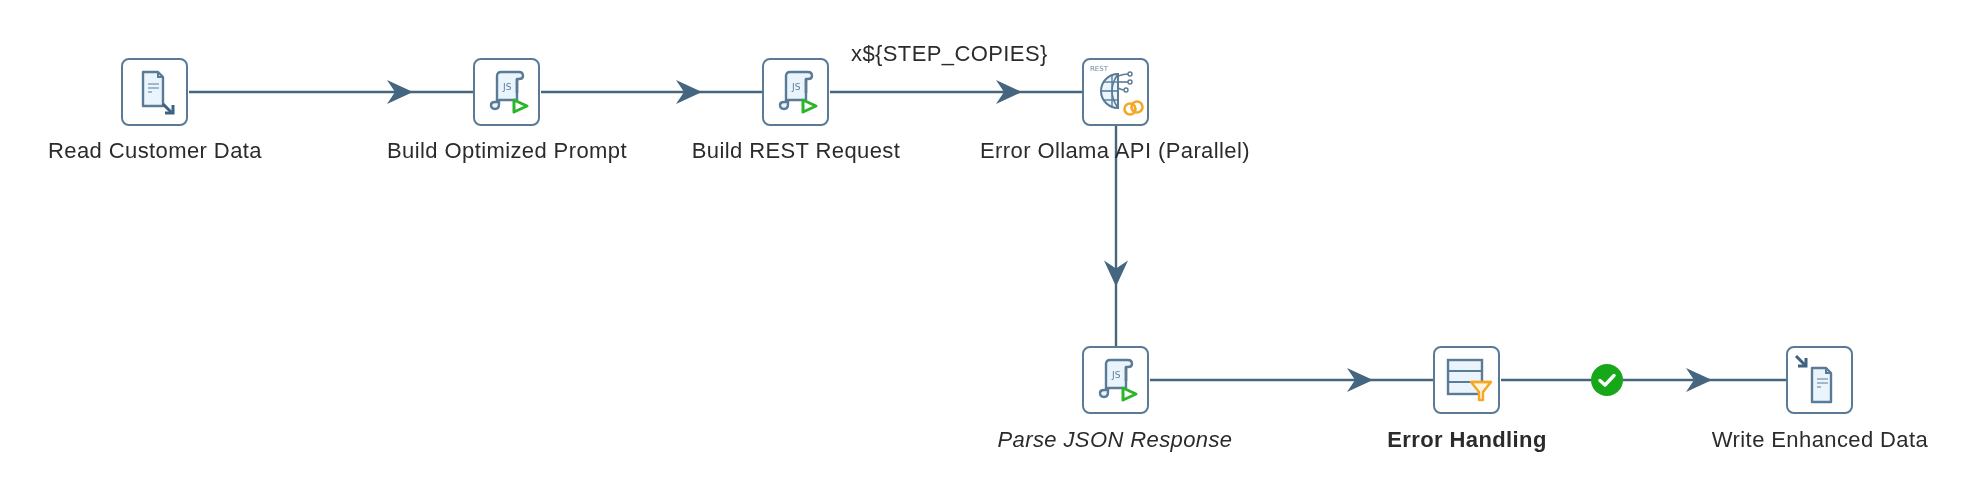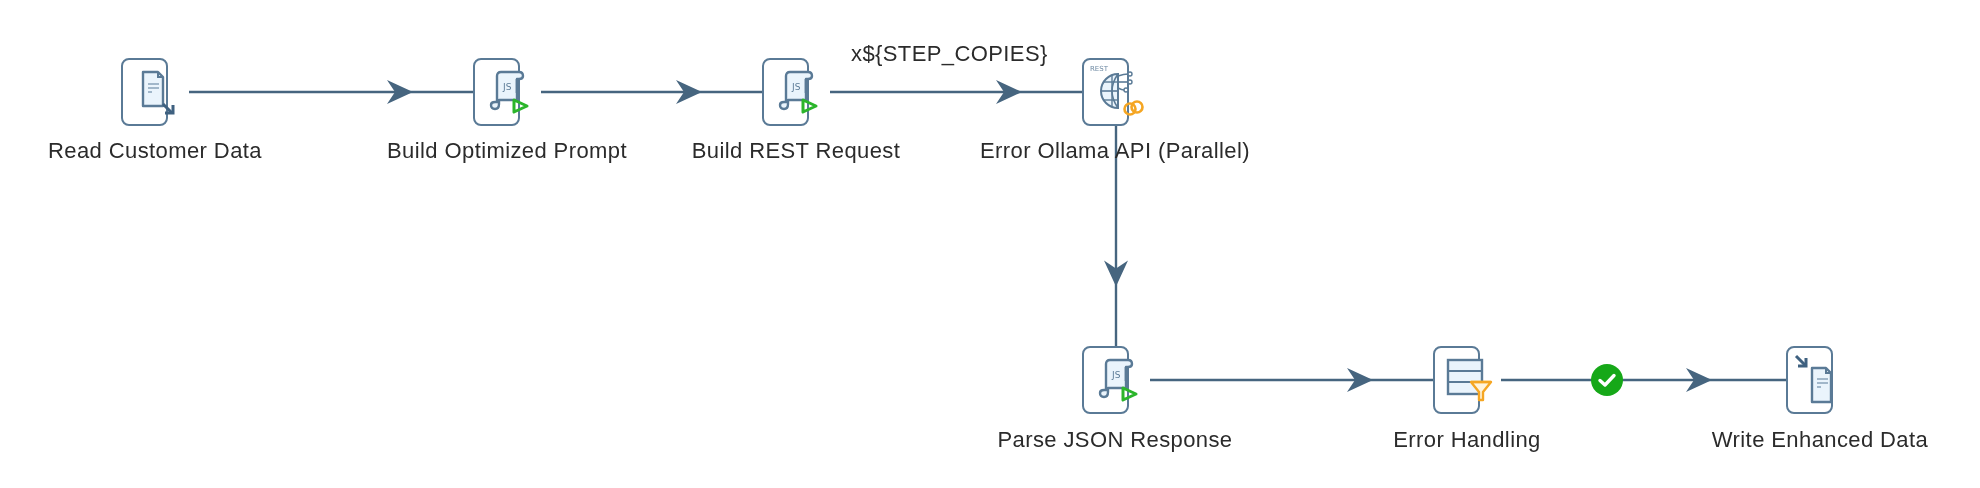--- a/index.html
+++ b/index.html
@@ -22,7 +22,7 @@
     }
     .step {
       position: absolute;
-      width: 47px;
+      width: 67px;
       height: 68px;
       box-sizing: border-box;
       border: 2px solid #5a7a96;

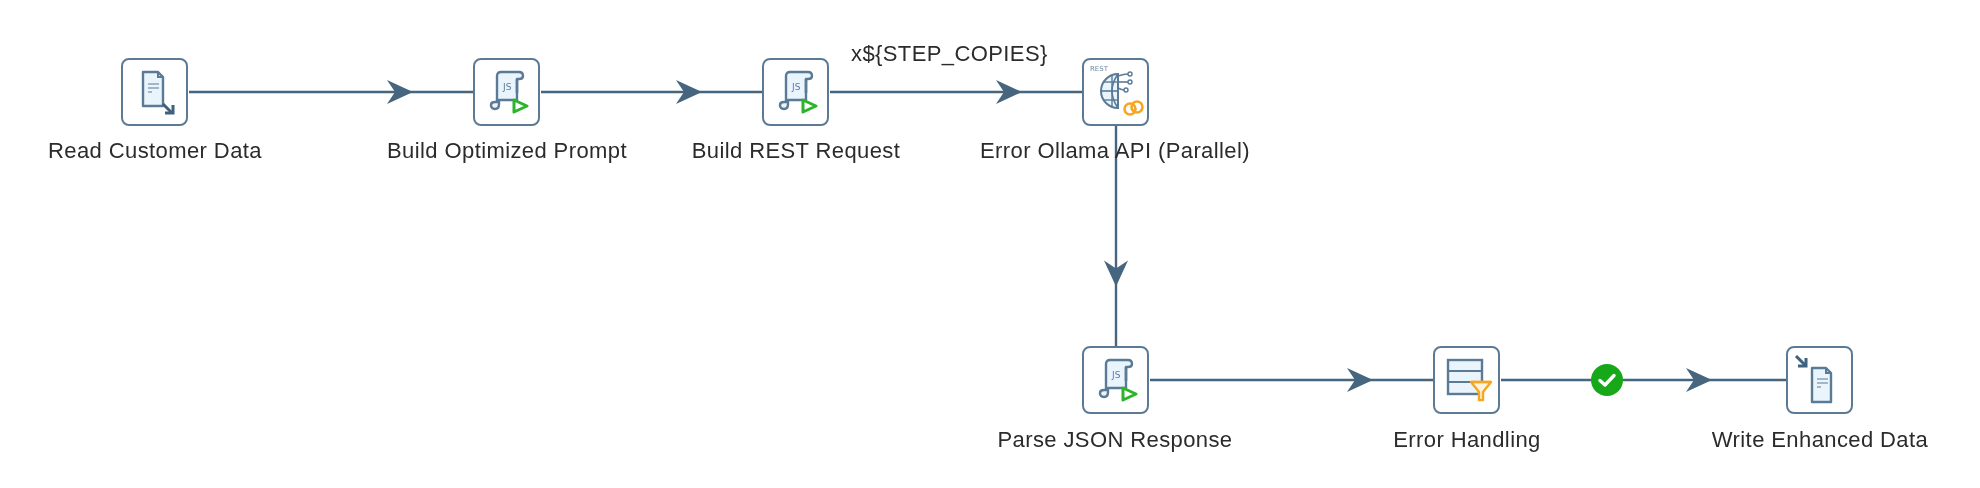--- a/index.html
+++ b/index.html
@@ -165,7 +165,7 @@
     <path d="M39 40 L52 46 L39 52 Z" fill="none" stroke="#2bb52b" stroke-width="3" stroke-linejoin="round"></path>
   </svg>
 </div>
-<div class="step-label" style="left:915px; top:427px;">Parse JSON Response</div>
+<div class="step-label" style="left:915px; top:427px;font-style:italic;">Parse JSON Response</div>
 
 <div class="step" style="left:1433px; top:346px;">
   <svg viewBox="0 0 64 64">

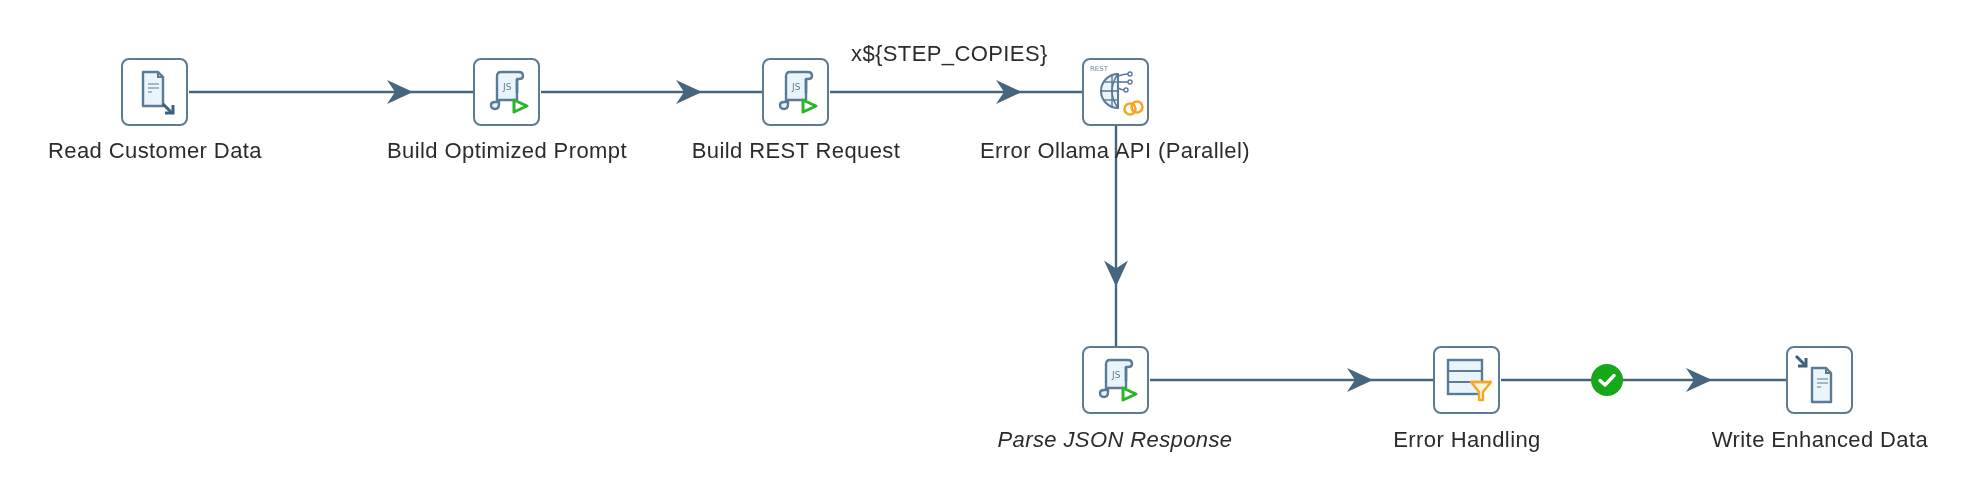--- a/index.html
+++ b/index.html
@@ -176,7 +176,7 @@
     <line x1="36" y1="34" x2="56" y2="34" stroke="#f5a623" stroke-width="2.4"></line>
   </svg>
 </div>
-<div class="step-label" style="left:1267px; top:427px;">Error Handling</div>
+<div class="step-label" style="left:1267px; top:427px;font-weight:bold;">Error Handling</div>
 
 <div class="step" style="left:1786px; top:346px;">
   <svg viewBox="0 0 64 64">

